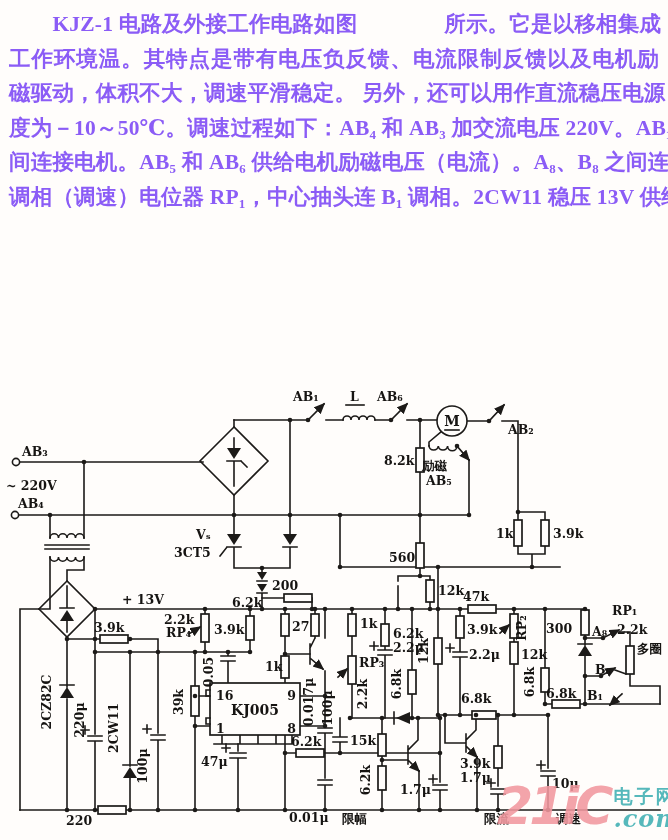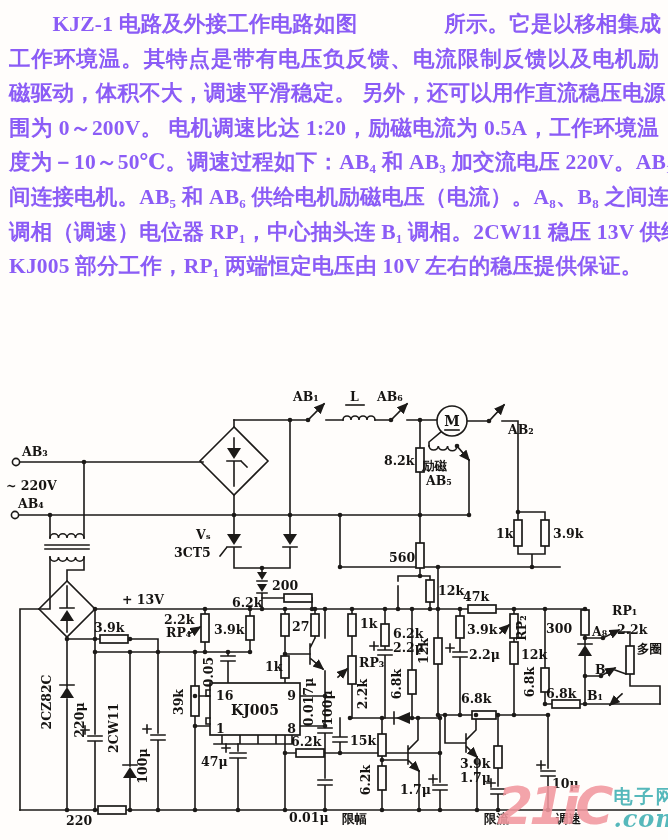--- a/index.html
+++ b/index.html
@@ -36,7 +36,6 @@
     <div class="tline">　　KJZ-1 电路及外接工作电路如图　　　　所示。它是以移相集成</div>
     <div class="tline">工作环境温。其特点是带有电压负反馈、电流限制反馈以及电机励</div>
     <div class="tline">磁驱动，体积不大，调速平滑稳定。 另外，还可以用作直流稳压电源，</div>
-    <div class="tline">围为 0～200V。 电机调速比达 1:20，励磁电流为 0.5A，工作环境温</div>
     <div class="tline">度为－10～50℃。调速过程如下：AB₄ 和 AB₃ 加交流电压 220V。AB₁</div>
     <div class="tline">间连接电机。AB₅ 和 AB₆ 供给电机励磁电压（电流）。A₈、B₈ 之间连接</div>
     <div class="tline">调相（调速）电位器 RP₁，中心抽头连 B₁ 调相。2CW11 稳压 13V 供给</div>

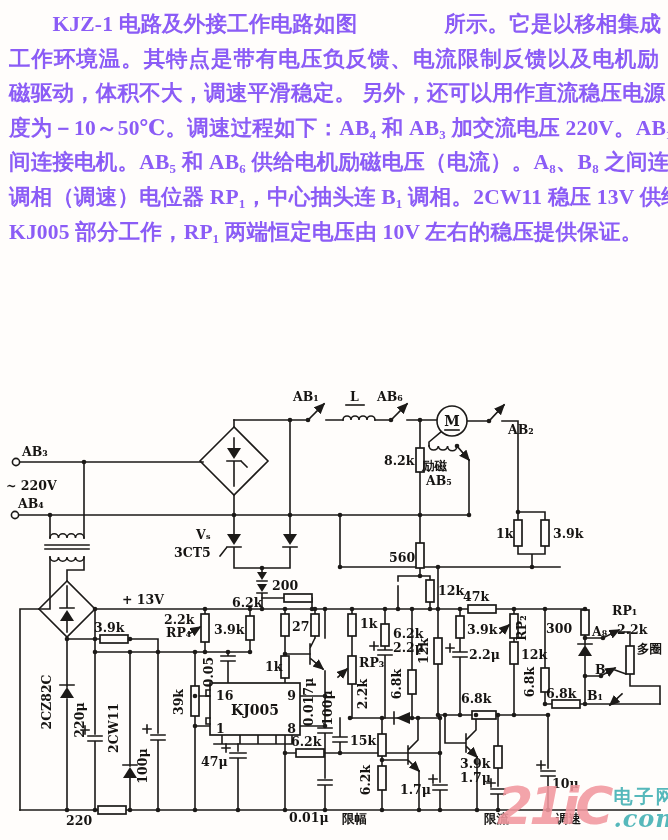--- a/index.html
+++ b/index.html
@@ -39,7 +39,6 @@
     <div class="tline">度为－10～50℃。调速过程如下：AB₄ 和 AB₃ 加交流电压 220V。AB₁</div>
     <div class="tline">间连接电机。AB₅ 和 AB₆ 供给电机励磁电压（电流）。A₈、B₈ 之间连接</div>
     <div class="tline">调相（调速）电位器 RP₁，中心抽头连 B₁ 调相。2CW11 稳压 13V 供给</div>
-    <div class="tline last">KJ005 部分工作，RP₁ 两端恒定电压由 10V 左右的稳压提供保证。</div>
   </div>
 
   <div id="schematic">

